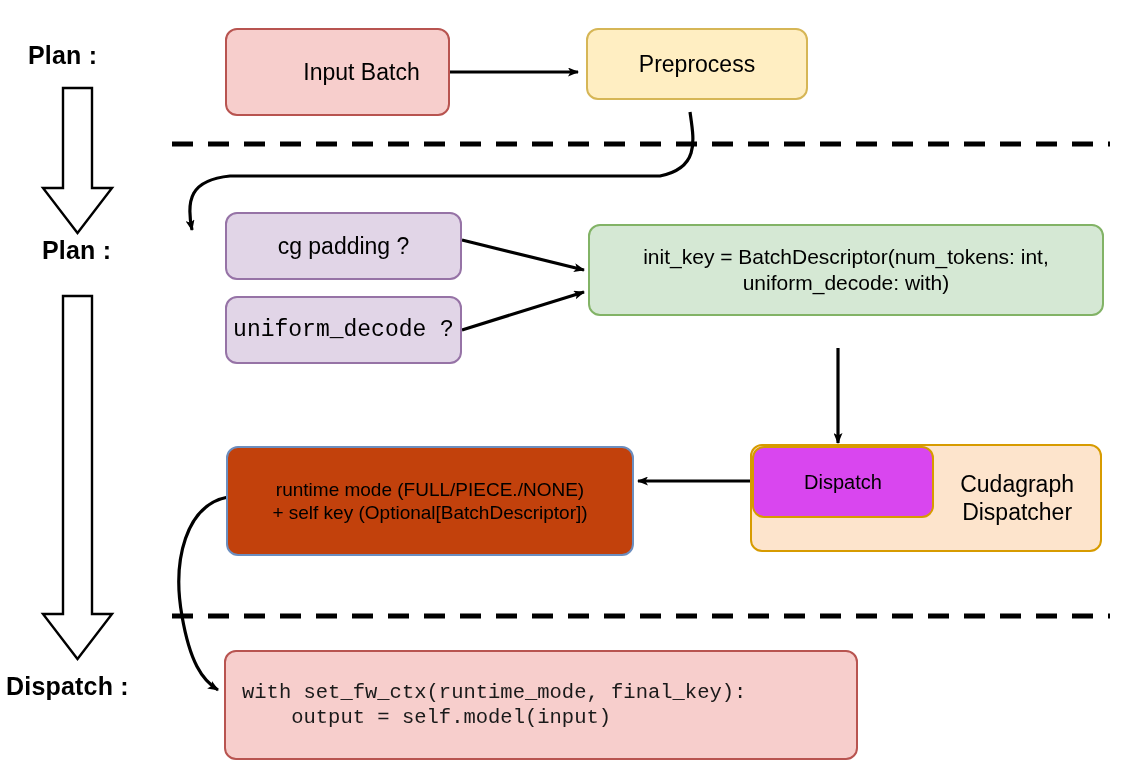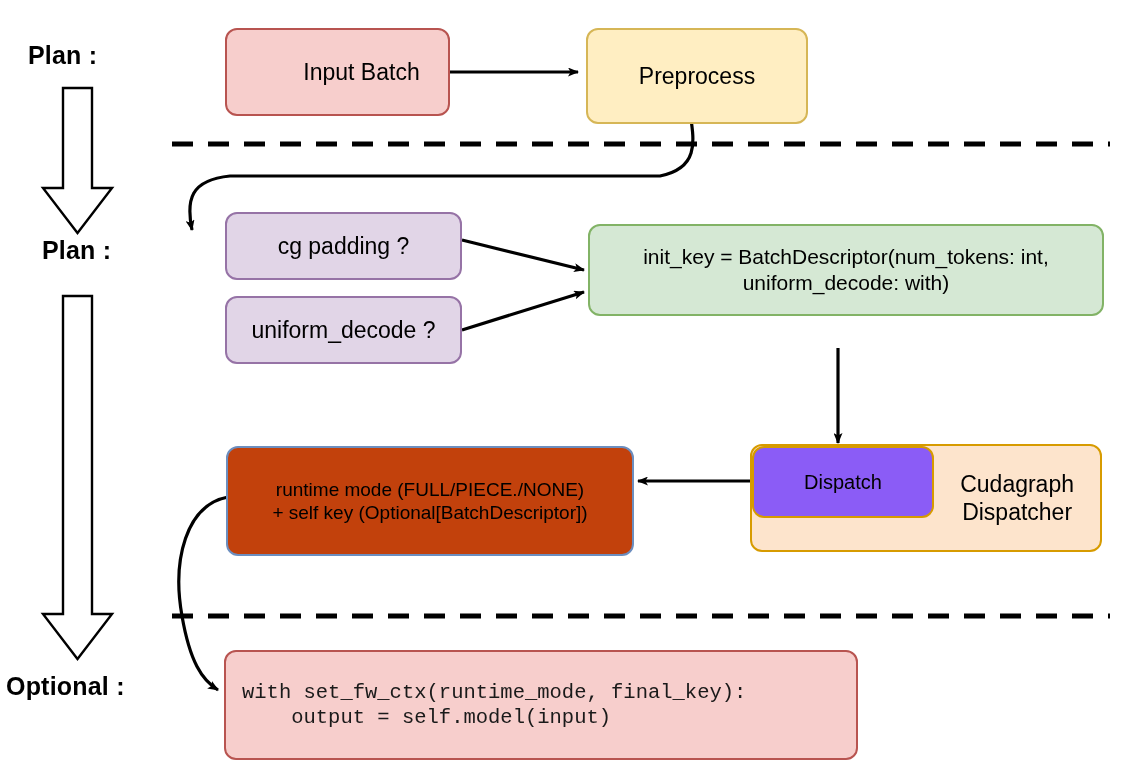--- a/index.html
+++ b/index.html
@@ -74,7 +74,7 @@
     <span class="t23">Input Batch</span>
   </div>
 
-  <div class="node n-yellow" style="left:586px;top:28px;width:222px;height:96px;">
+  <div class="node n-yellow" style="left:586px;top:28px;width:222px;height:72px;">
     <span class="t23">Preprocess</span>
   </div>
 

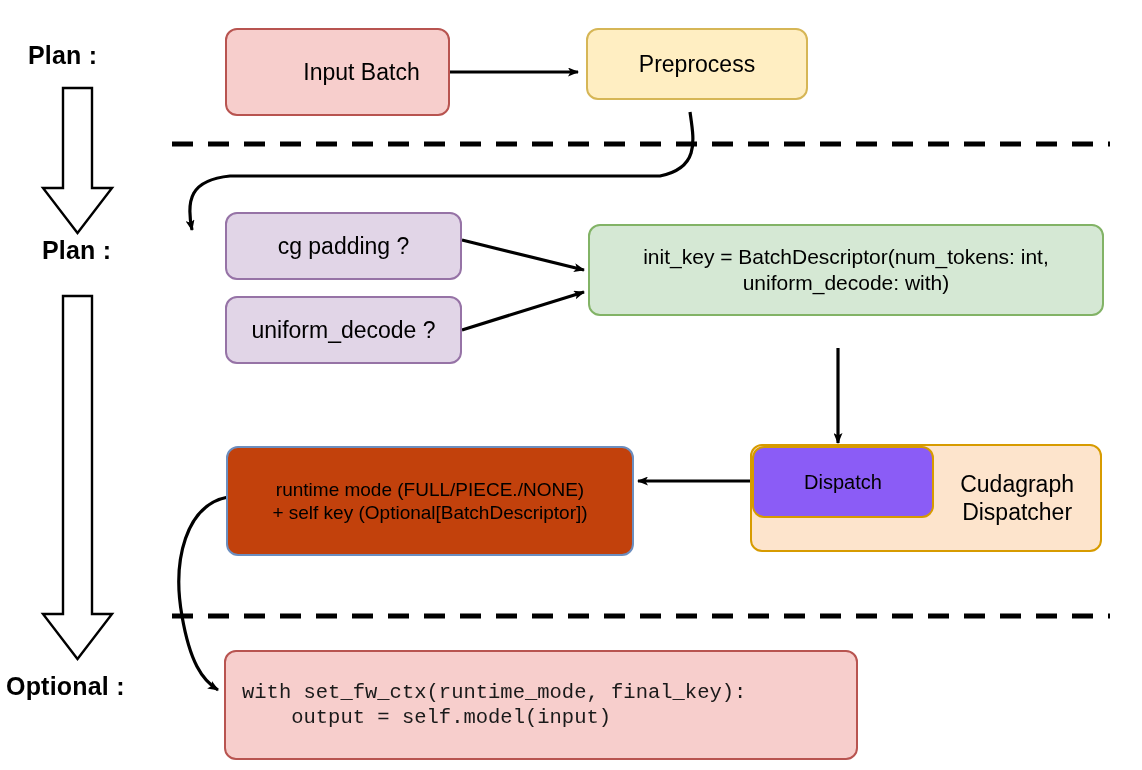--- a/index.html
+++ b/index.html
@@ -82,7 +82,7 @@
     <span class="t23">cg padding ?</span>
   </div>
 
-  <div class="node n-purple" style="left:225px;top:296px;width:237px;height:68px;">
+  <div class="node n-purple" style="left:225px;top:296px;width:237px;height:68px;font-family:Liberation Mono, monospace;">
     <span class="t23">uniform_decode ?</span>
   </div>
 

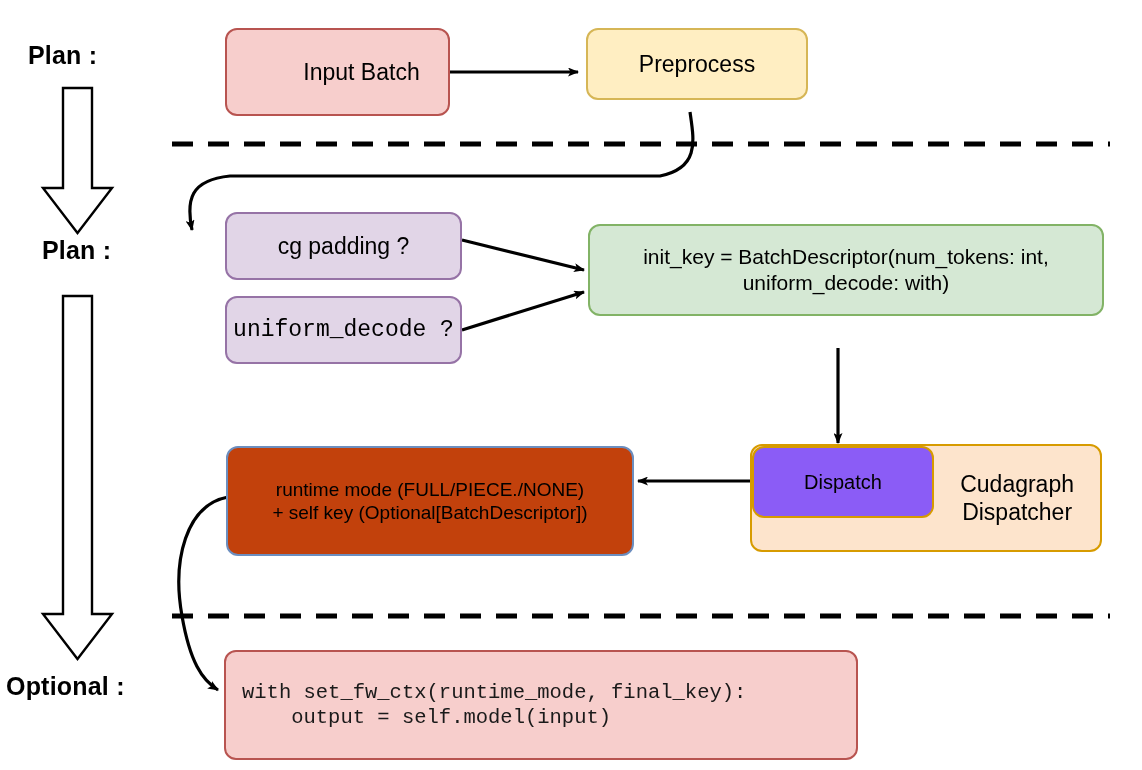--- a/index.html
+++ b/index.html
@@ -19,7 +19,7 @@
   .n-purple{background:#e1d5e7;border-color:#9673a6;}
   .n-green{background:#d5e8d4;border-color:#82b366;}
   .n-orange-outer{background:#fde4cc;border-color:#d79b00;}
-  .n-orange-inner{background:#8b5cf6;border-color:#d79b00;}
+  .n-orange-inner{background:#d946ef;border-color:#d79b00;}
   .n-blue{background:#c2410c;border-color:#6c8ebf;}
 
   .stage-label{position:absolute;font-weight:bold;color:#000;

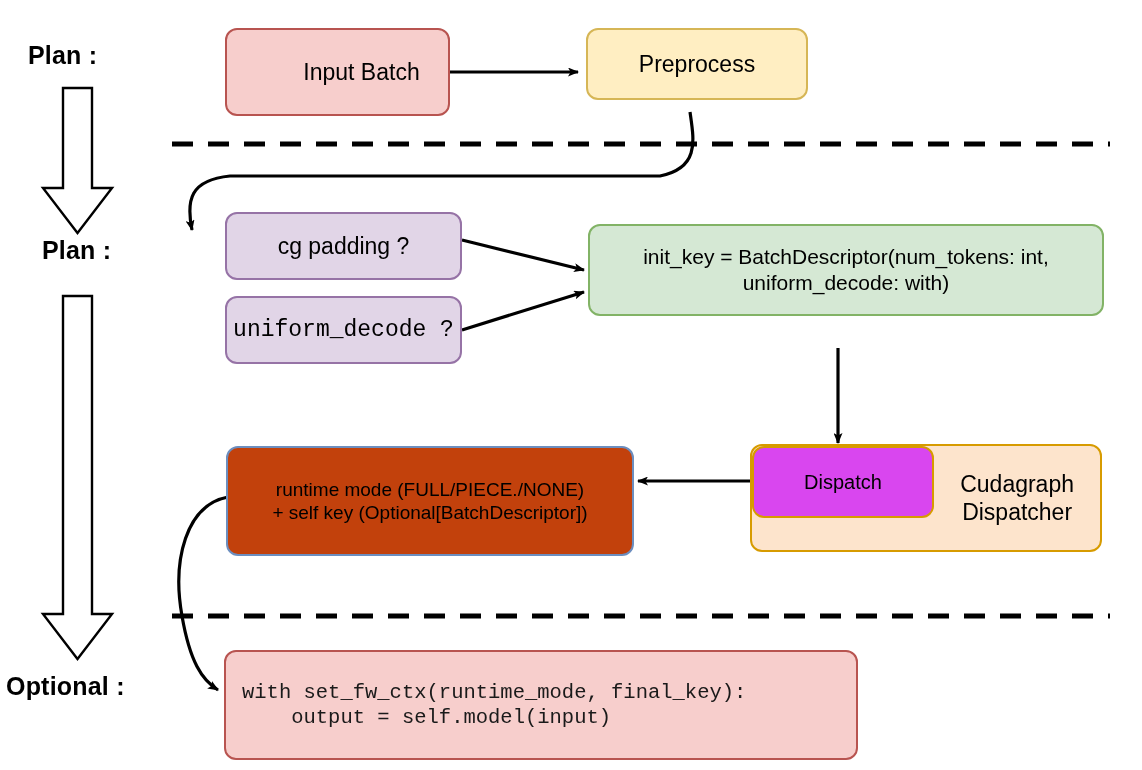--- a/index.html
+++ b/index.html
@@ -68,7 +68,7 @@
 
   <div class="stage-label" style="left:28px;top:41px;">Plan :</div>
   <div class="stage-label" style="left:42px;top:236px;">Plan :</div>
-  <div class="stage-label" style="left:6px;top:672px;">Optional :</div>
+  <div class="stage-label" style="left:6px;top:672px;">Dispatch :</div>
 
   <div class="node n-red" style="left:225px;top:28px;width:225px;height:88px;padding-left:48px;">
     <span class="t23">Input Batch</span>

